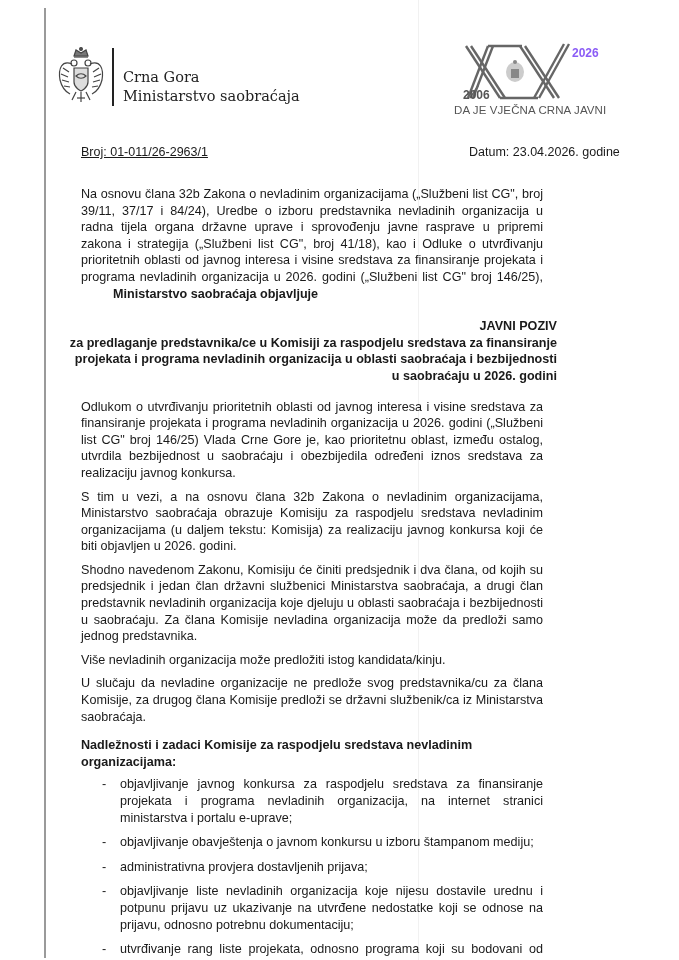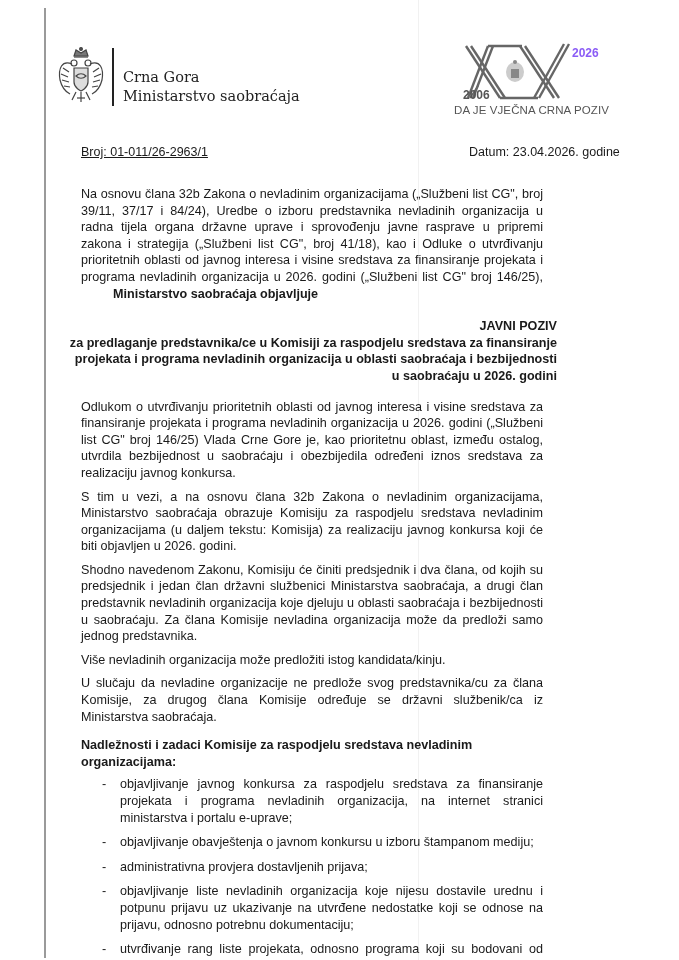--- a/index.html
+++ b/index.html
@@ -99,7 +99,7 @@
   </svg>
   <div class="year-right">2026</div>
   <div class="year-left">2006</div>
-  <div class="motto">DA JE VJEČNA CRNA POZIV</div>
+  <div class="motto">DA JE VJEČNA CRNA JAVNI</div>
 </div>
 
 <div class="meta-row">

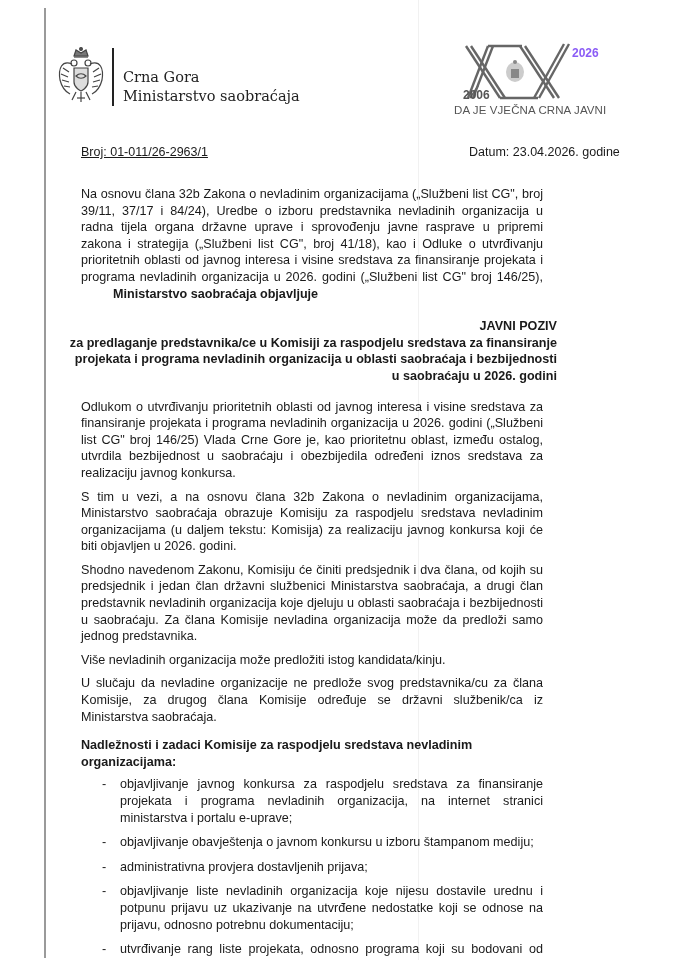--- a/index.html
+++ b/index.html
@@ -121,7 +121,7 @@
   <p class="para">S tim u vezi, a na osnovu člana 32b Zakona o nevladinim organizacijama, Ministarstvo saobraćaja obrazuje Komisiju za raspodjelu sredstava nevladinim organizacijama (u daljem tekstu: Komisija) za realizaciju javnog konkursa koji će biti objavljen u 2026. godini.</p>
   <p class="para">Shodno navedenom Zakonu, Komisiju će činiti predsjednik i dva člana, od kojih su predsjednik i jedan član državni službenici Ministarstva saobraćaja, a drugi član predstavnik nevladinih organizacija koje djeluju u oblasti saobraćaja i bezbijednosti u saobraćaju. Za člana Komisije nevladina organizacija može da predloži samo jednog predstavnika.</p>
   <p class="para">Više nevladinih organizacija može predložiti istog kandidata/kinju.</p>
-  <p class="para">U slučaju da nevladine organizacije ne predlože svog predstavnika/cu za člana Komisije, za drugog člana Komisije određuje se državni službenik/ca iz Ministarstva saobraćaja.</p>
+  <p class="para">U slučaju da nevladine organizacije ne predlože svog predstavnika/cu za člana Komisije, za drugog člana Komisije predloži se državni službenik/ca iz Ministarstva saobraćaja.</p>
 
   <div class="section-heading">Nadležnosti i zadaci Komisije za raspodjelu sredstava nevladinim organizacijama:</div>
   <ul class="bullets">

